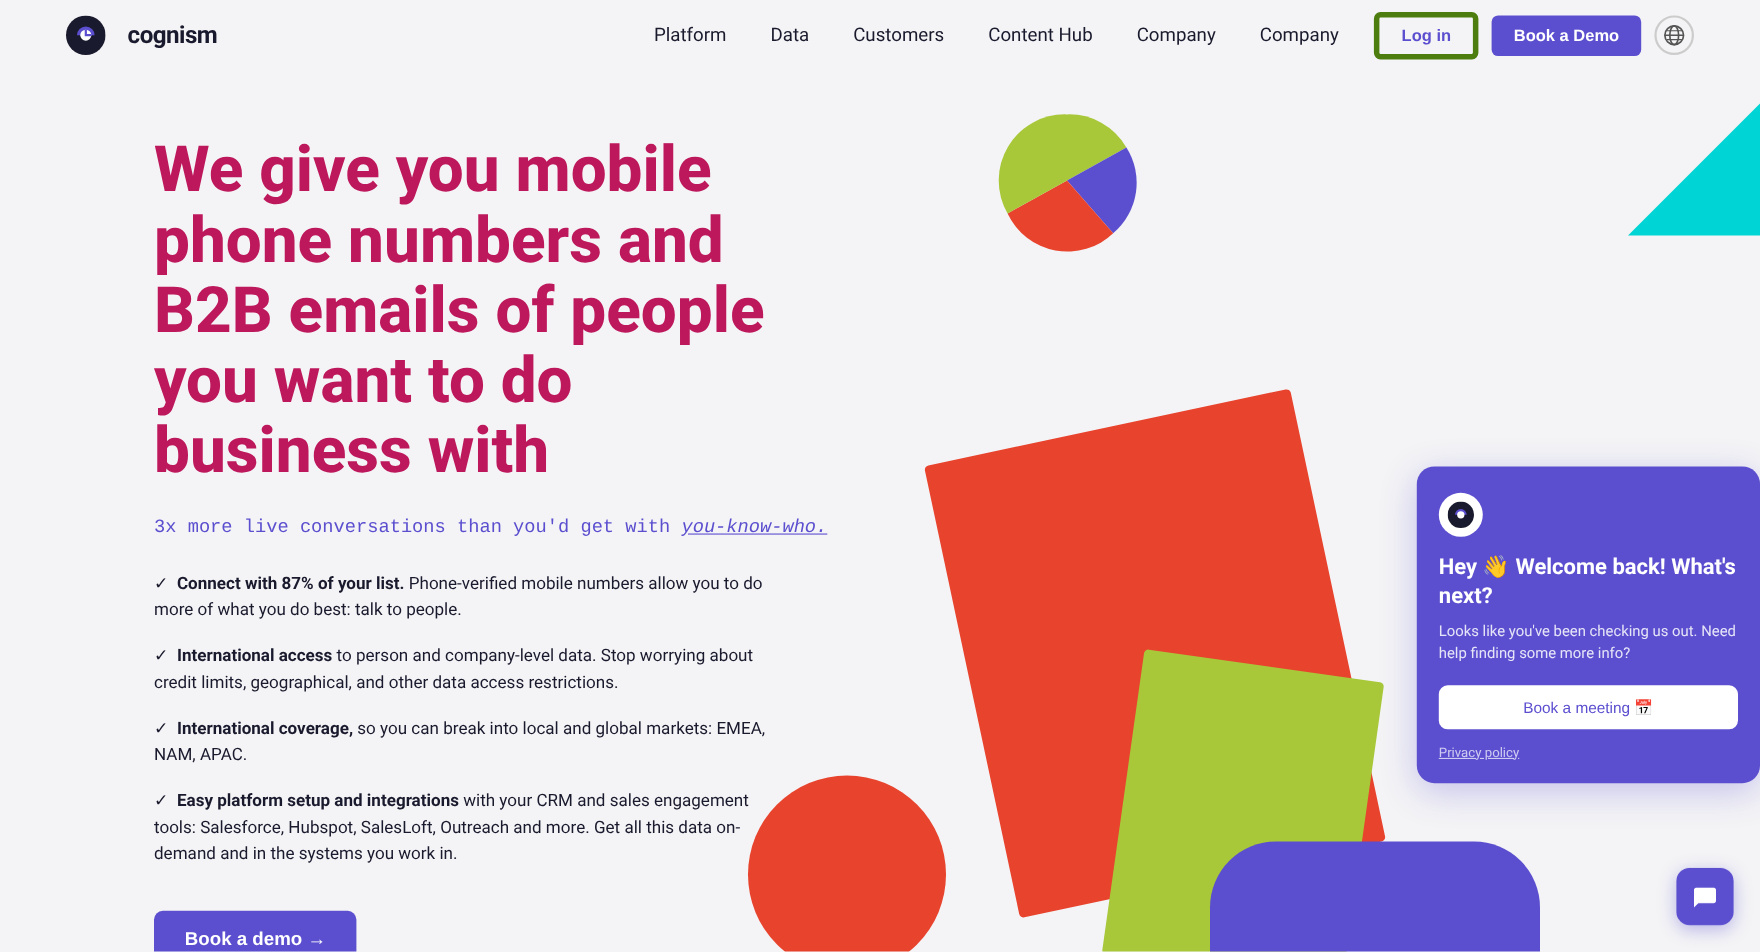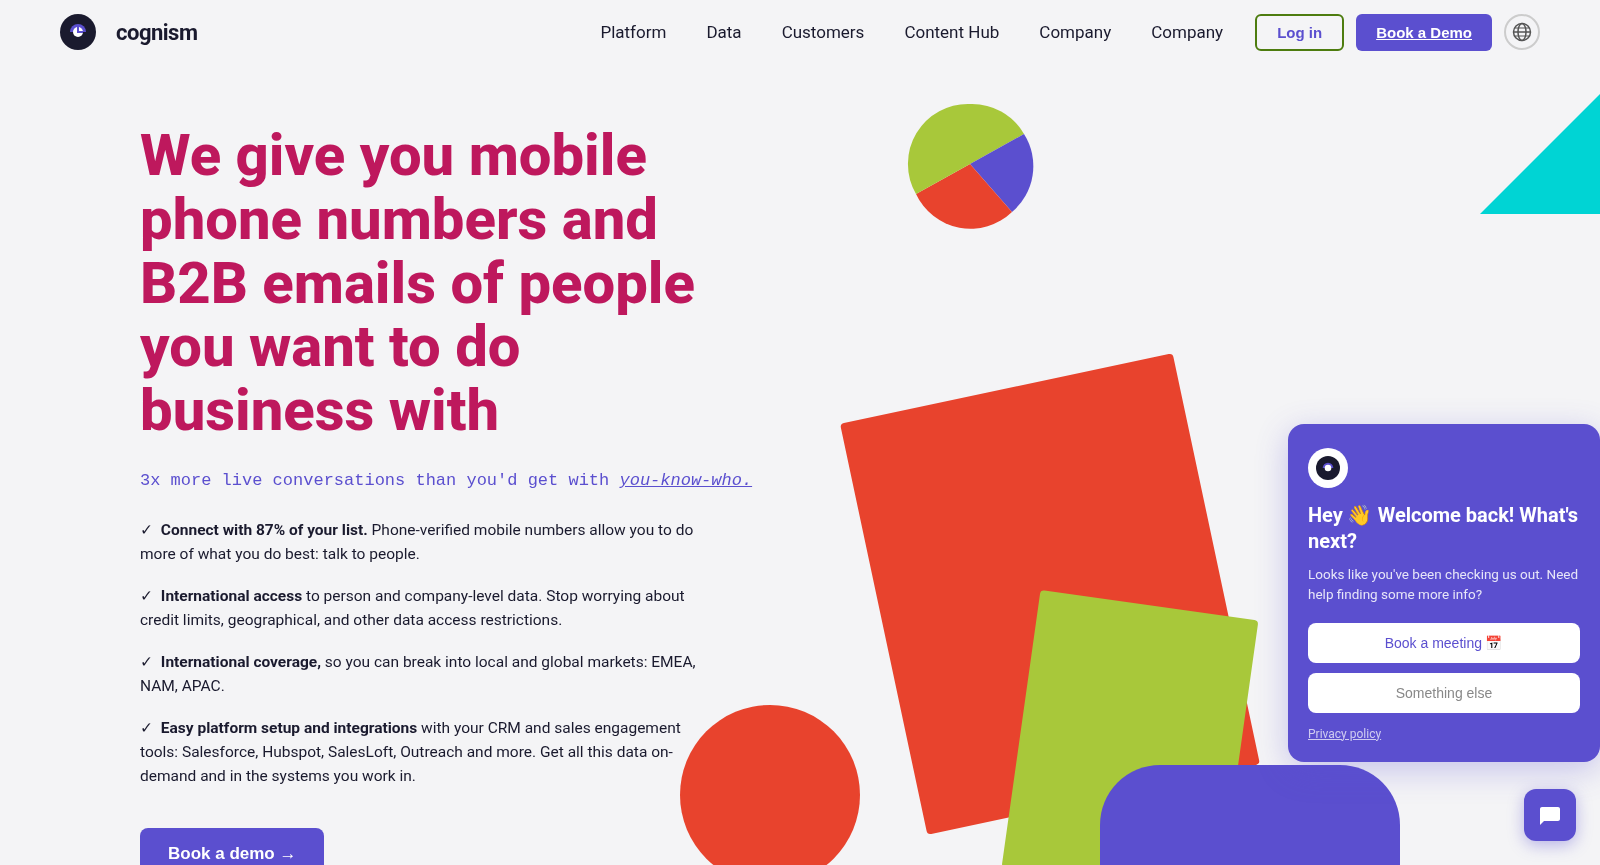--- a/index.html
+++ b/index.html
@@ -58,7 +58,7 @@
     }
     .btn-login {
       padding: 8px 20px;
-      border: 2px solid #4d7c0f;
+      border: 5px solid #4d7c0f;
       color: #5b4fcf;
       background: transparent;
       border-radius: 6px;

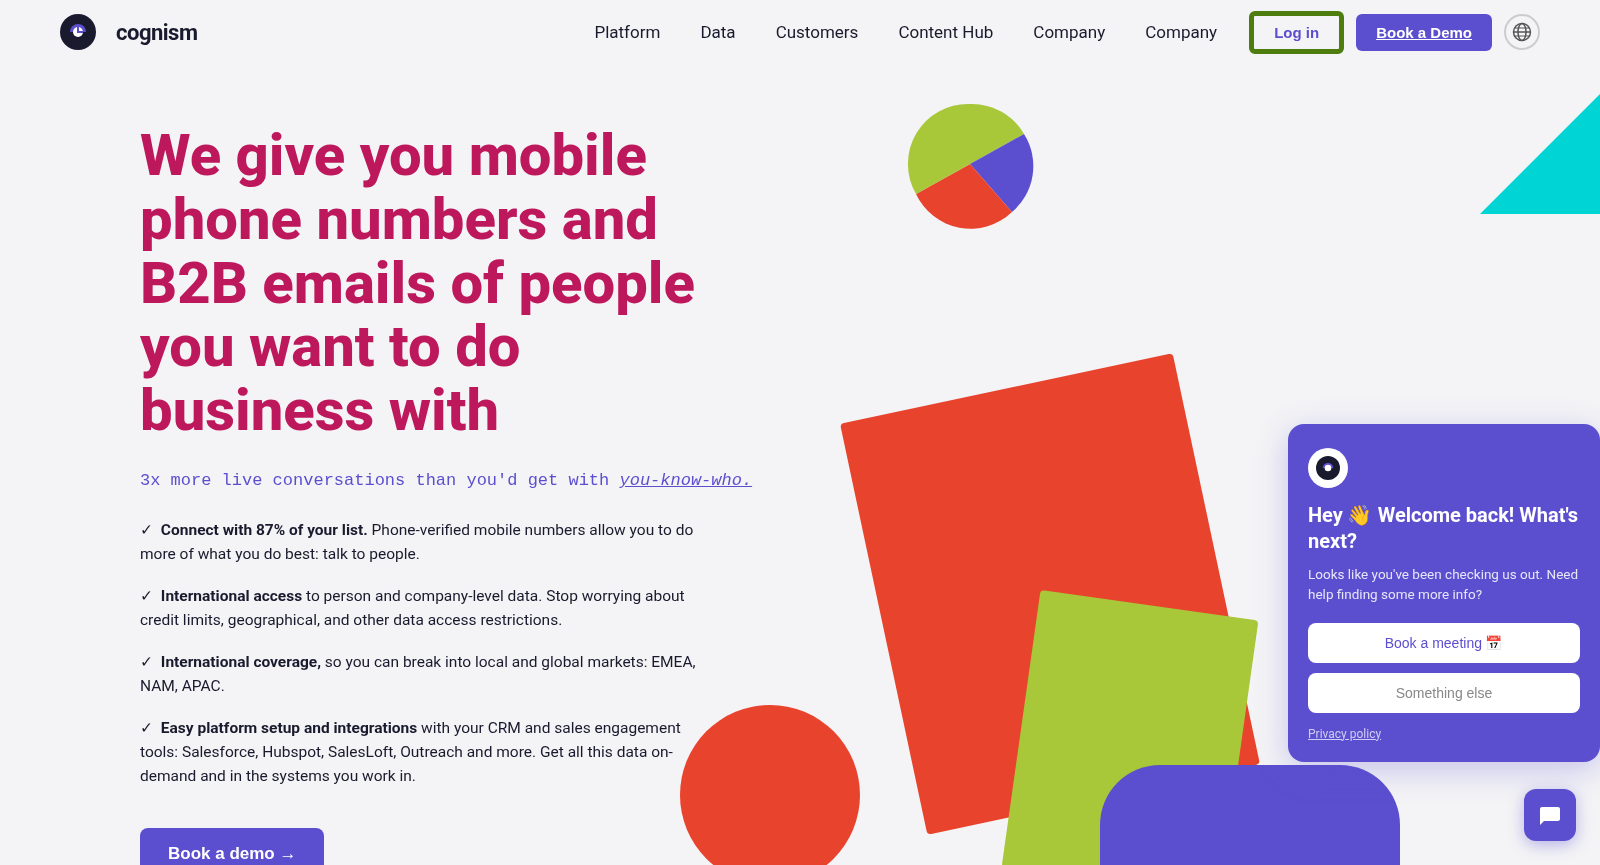--- a/index.html
+++ b/index.html
@@ -75,7 +75,6 @@
       font-size: 15px;
       font-weight: 600;
       cursor: pointer;
-      text-decoration: underline;
     }
     .globe-btn {
       width: 36px;

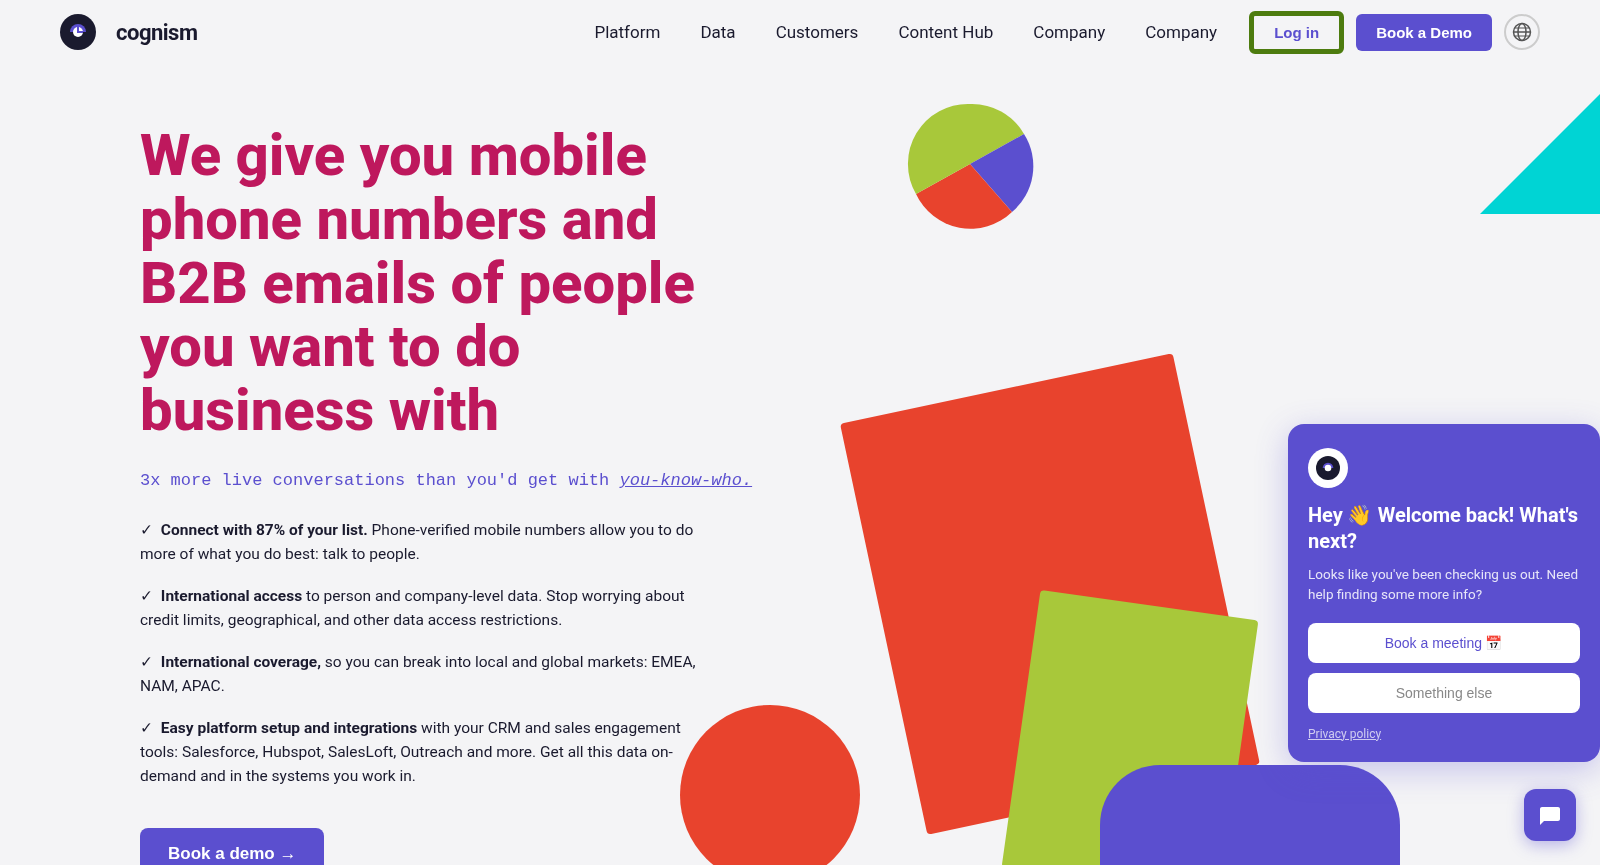--- a/index.html
+++ b/index.html
@@ -400,7 +400,6 @@
       <h3 class="chat-title">Hey 👋 Welcome back! What's next?</h3>
       <p class="chat-subtitle">Looks like you've been checking us out. Need help finding some more info?</p>
       <button class="chat-btn">Book a meeting 📅</button>
-      <button class="chat-btn-secondary">Something else</button>
       <a class="chat-privacy">Privacy policy</a>
     </div>
   </div>

